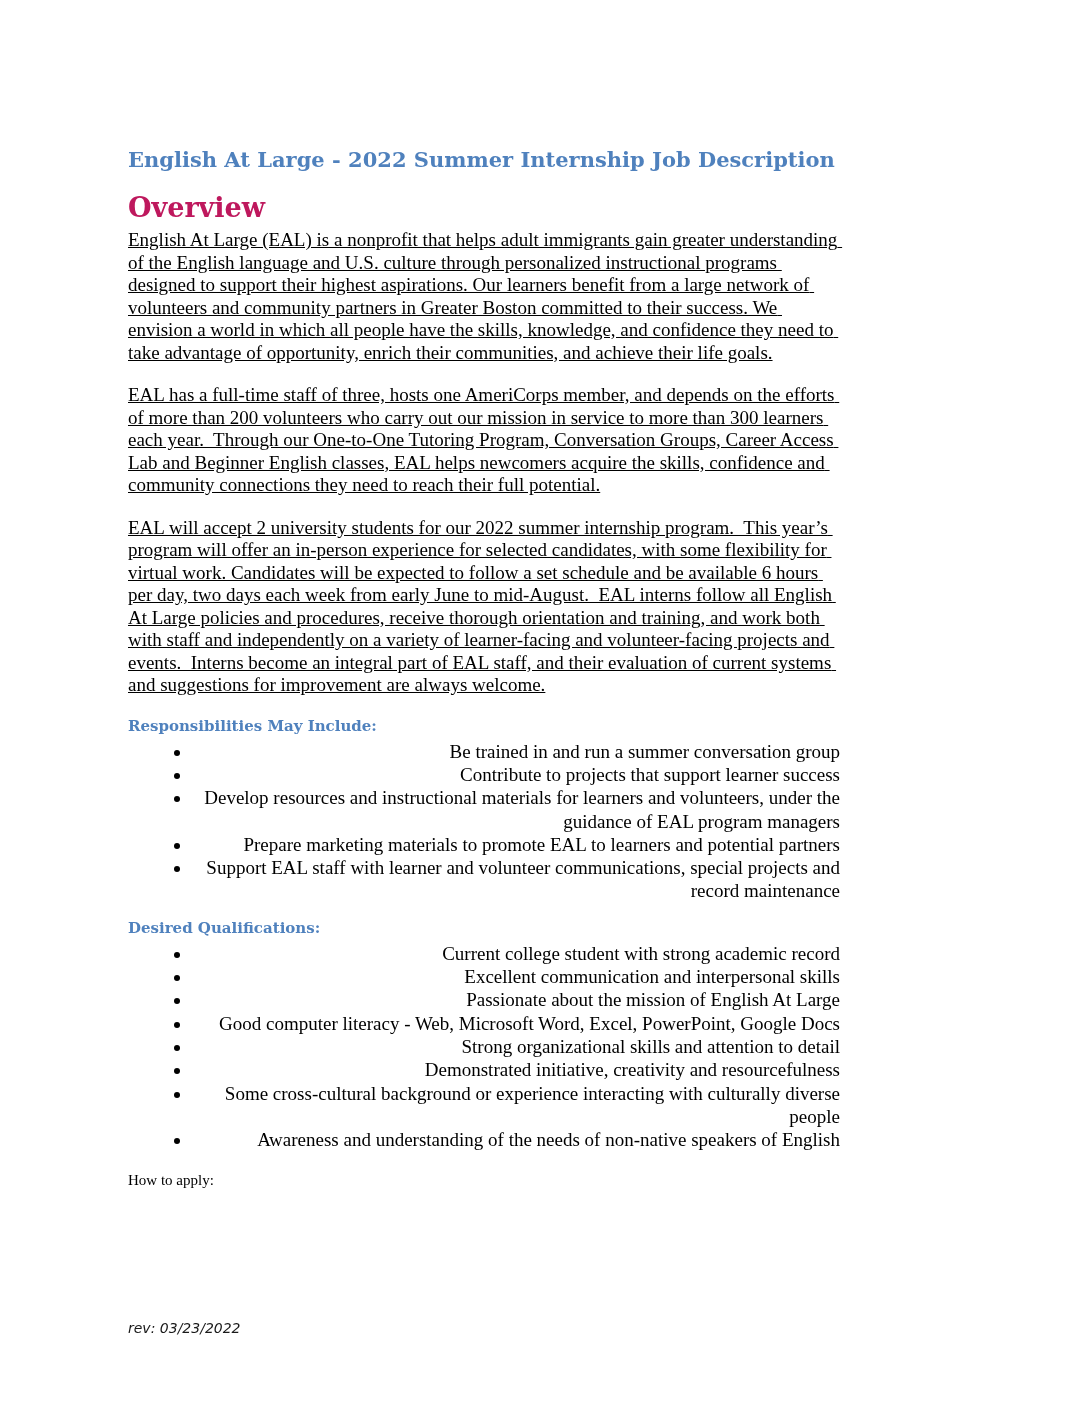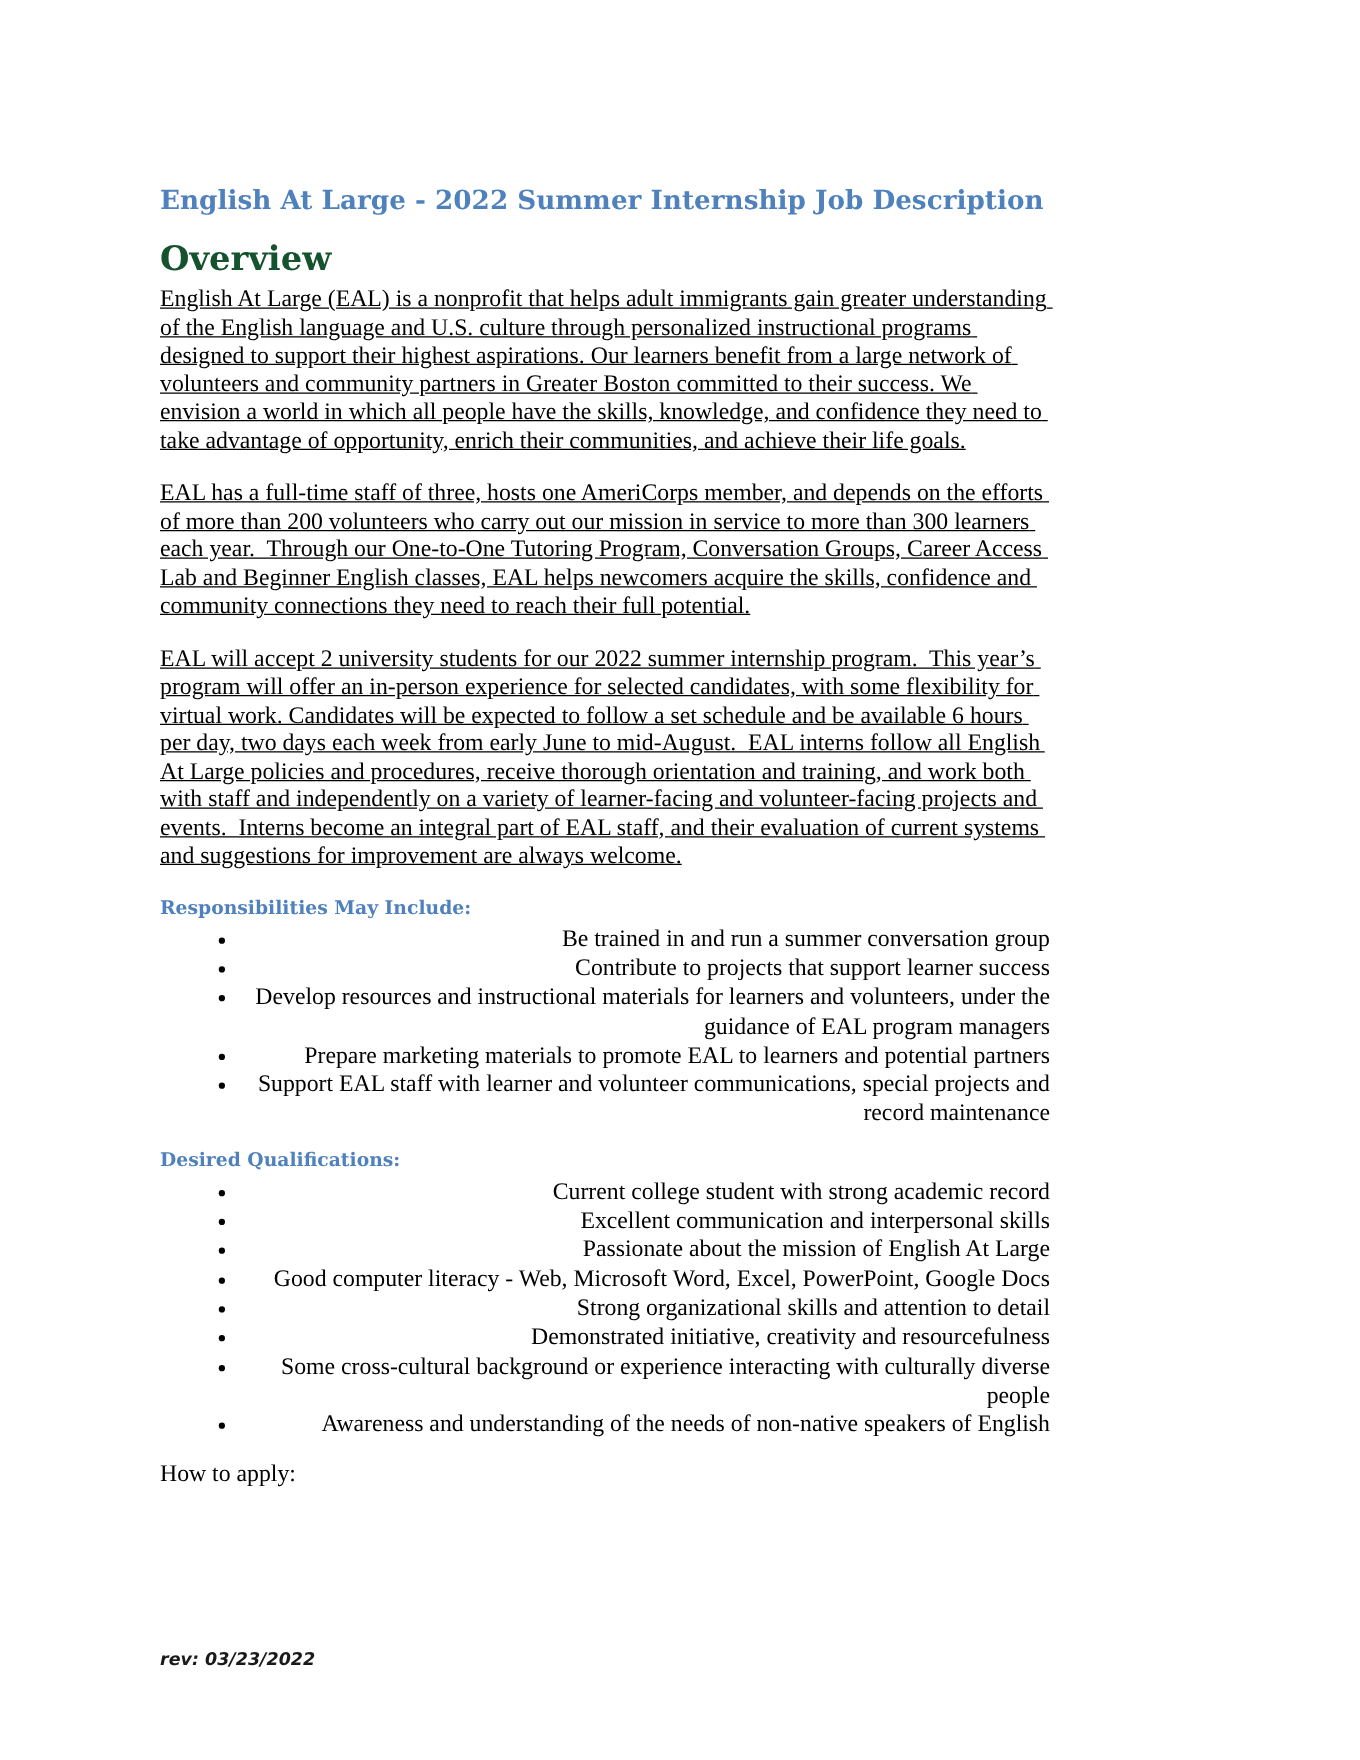--- a/index.html
+++ b/index.html
@@ -27,7 +27,7 @@
     font-family: "DejaVu Serif", serif;
     font-size: 27px;
     font-weight: bold;
-    color: #14532d;
+    color: #be185d;
     margin: 20px 0 6px 0;
     line-height: 1.15;
   }

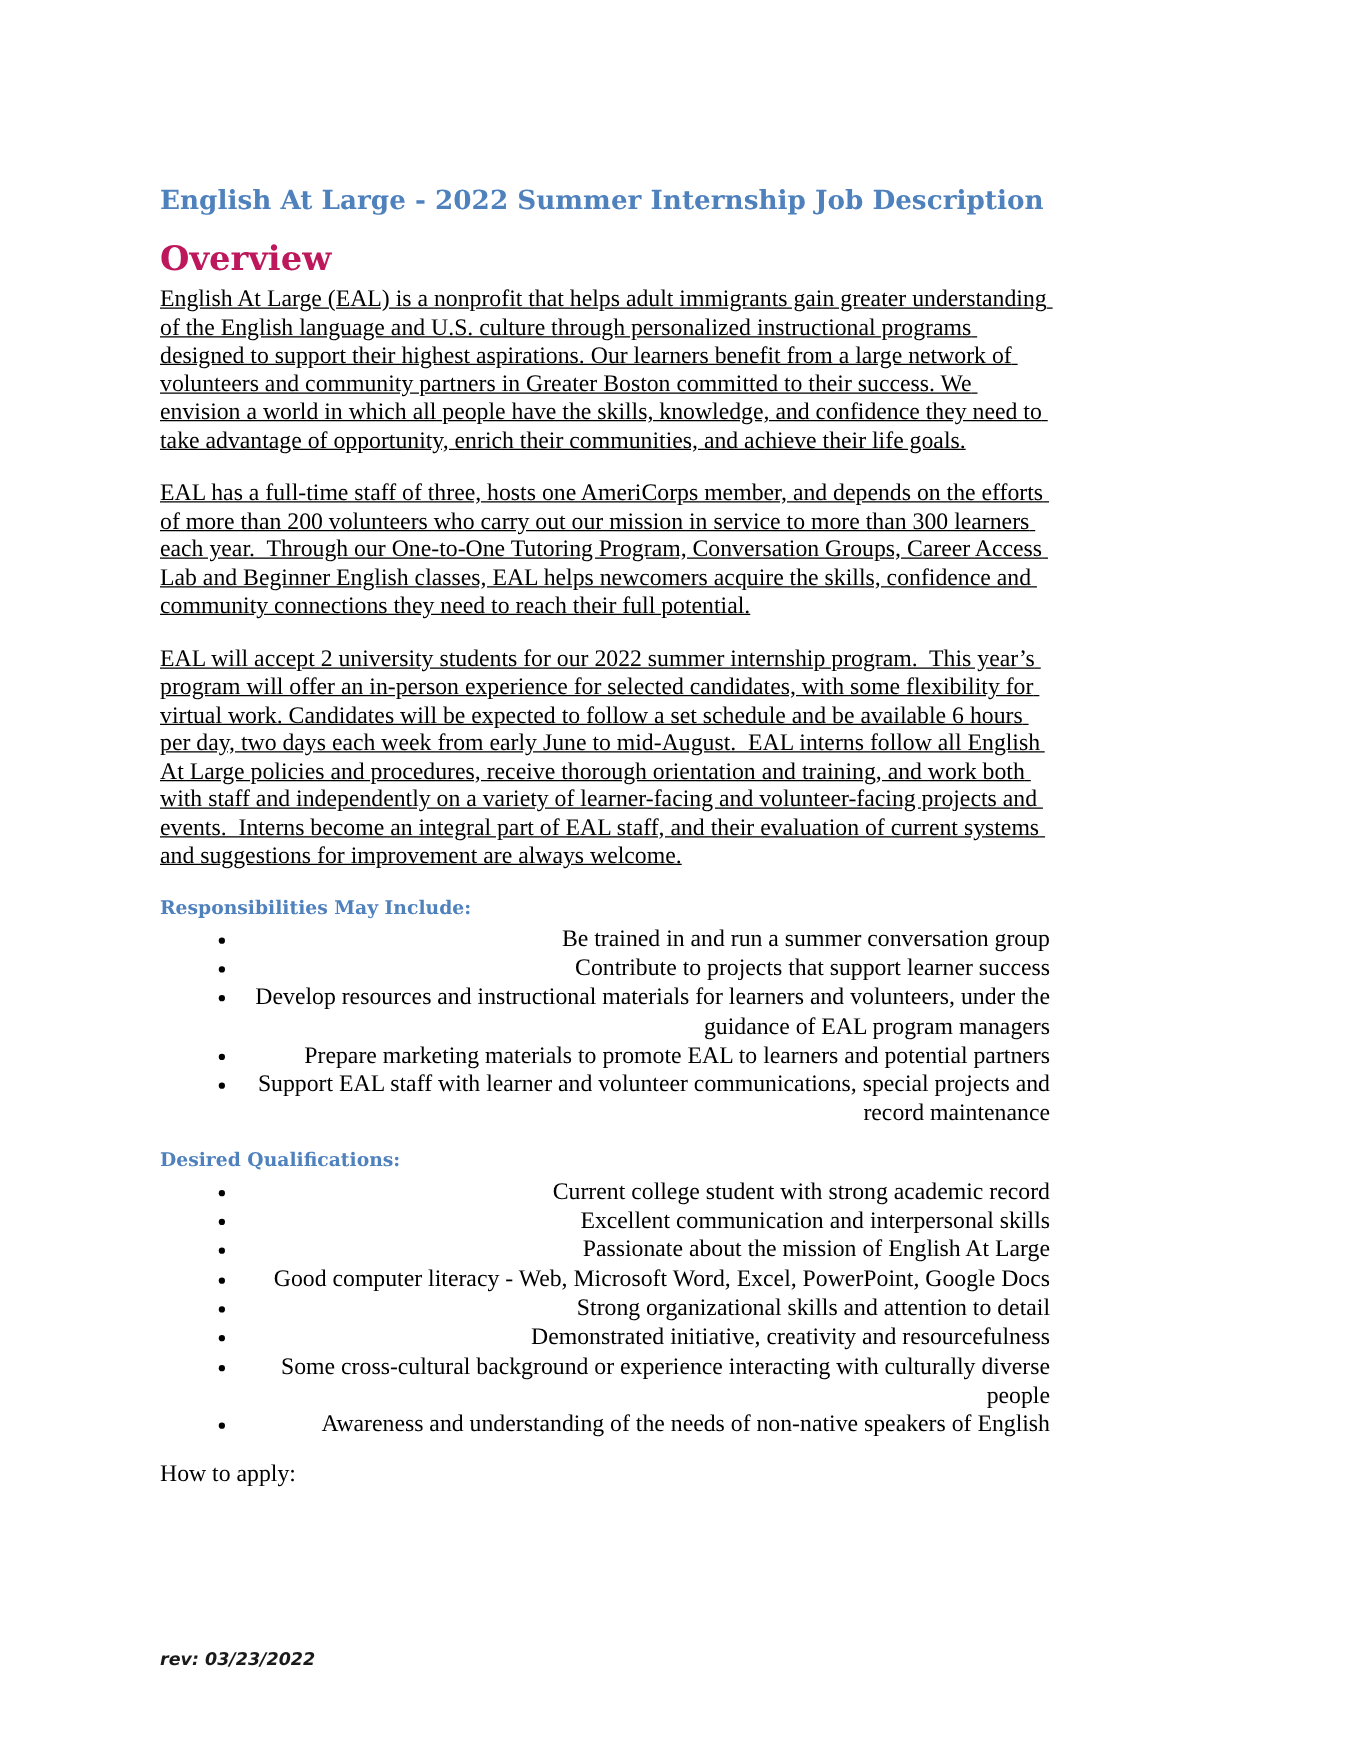--- a/index.html
+++ b/index.html
@@ -60,7 +60,7 @@
   }
   .apply-block {
     margin-top: 18px;
-    font-size: 19px;
+    font-size: 15px;
     line-height: 22.5px;
   }
   .apply-line { white-space: pre-wrap; }

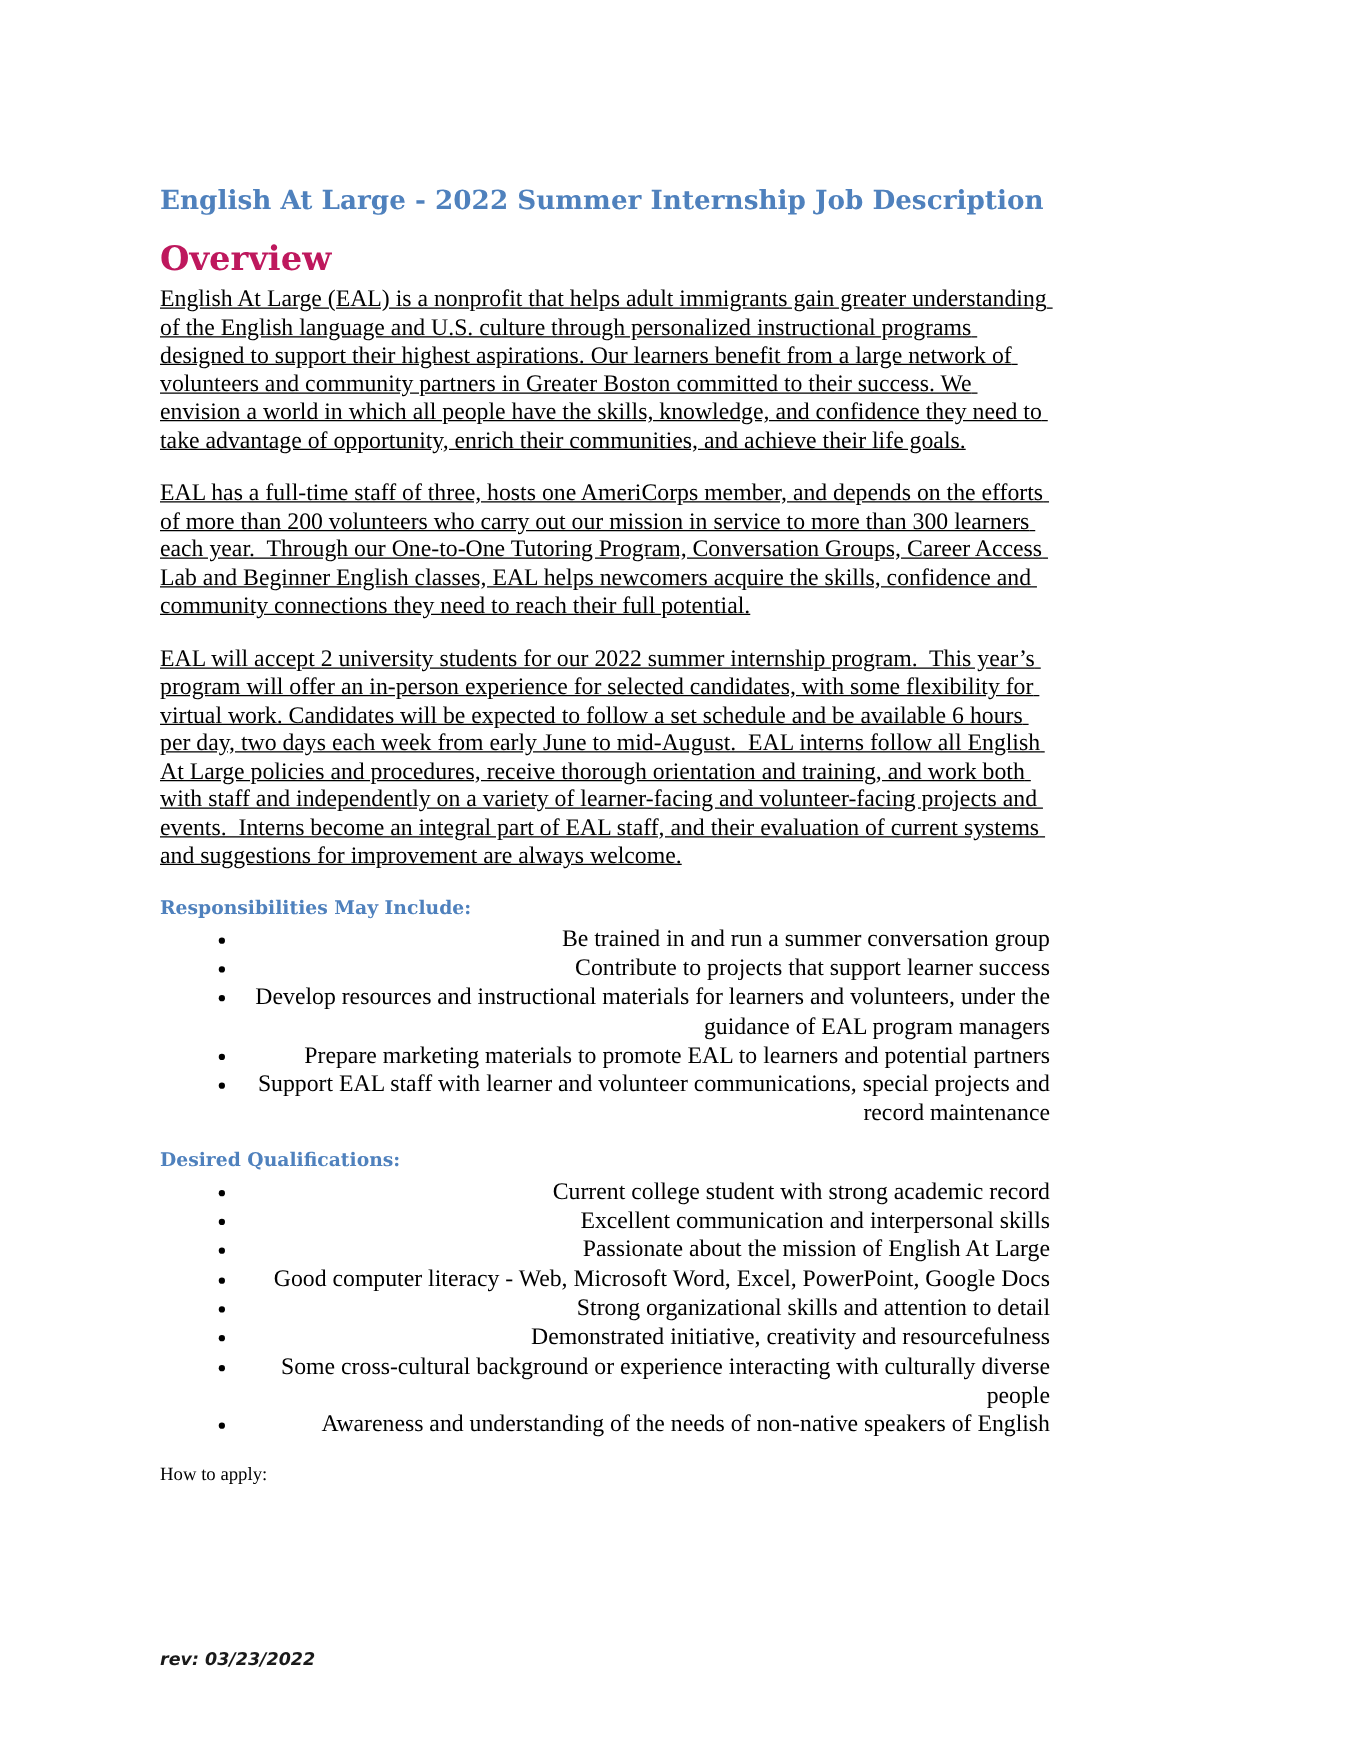--- a/index.html
+++ b/index.html
@@ -71,7 +71,7 @@
     top: 1320px;
     font-family: "DejaVu Sans", sans-serif;
     font-style: italic;
-    font-weight: bold;
+    font-weight: normal;
     font-size: 14px;
     color: #1a1a1a;
   }

